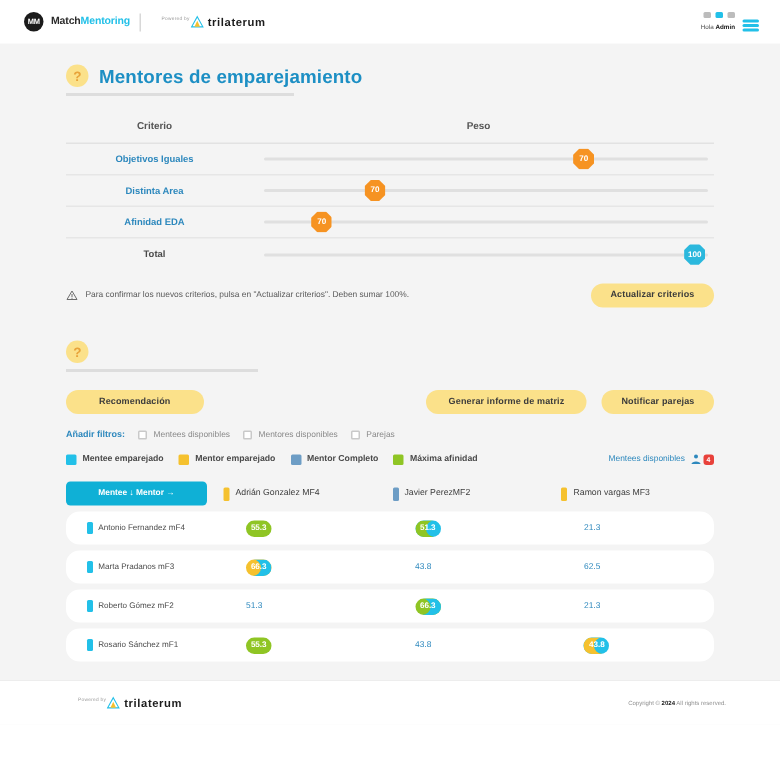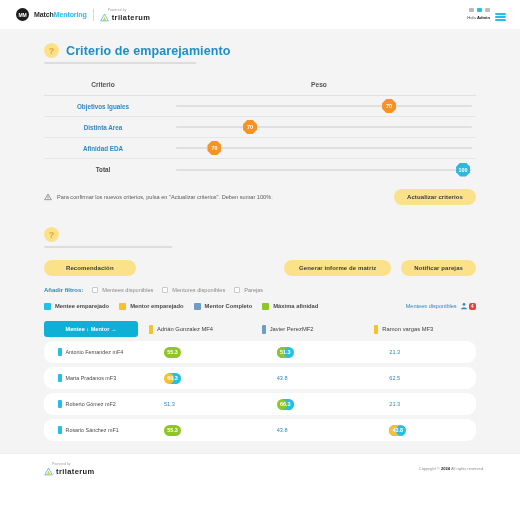--- a/index.html
+++ b/index.html
@@ -33,7 +33,7 @@
   .mm-word { font-size: 7px; font-weight: bold; color: #2b2b2b; letter-spacing: -0.1px; }
   .mm-word em { font-style: normal; color: #22c0e8; }
   .brand-divider { width: 1px; height: 12px; background: #d8d8d8; margin: 0 6px; }
-  .powered { display: flex; flex-direction: column; justify-content: center; }
+  .powered { display: flex; flex-direction: row; justify-content: center; }
   .powered-label { font-size: 3.2px; color: #9a9a9a; letter-spacing: .2px; margin-bottom: 1px; margin-left: 8px;}
   .powered-row { display: flex; align-items: center; gap: 3px; }
   .tri-glyph { width: 9px; height: 9px; display: block; }

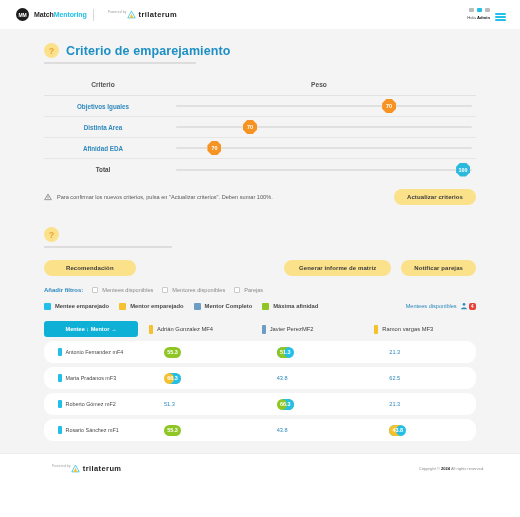--- a/index.html
+++ b/index.html
@@ -281,7 +281,7 @@
     <div style="height:14px"></div>
     <div class="section-head">
       <div class="qmark">?</div>
-      <div class="section-title">Criterio de emparejamiento</div>
+      <div class="section-title">Mentores de emparejamiento</div>
     </div>
     <div class="head-rule"></div>
 

